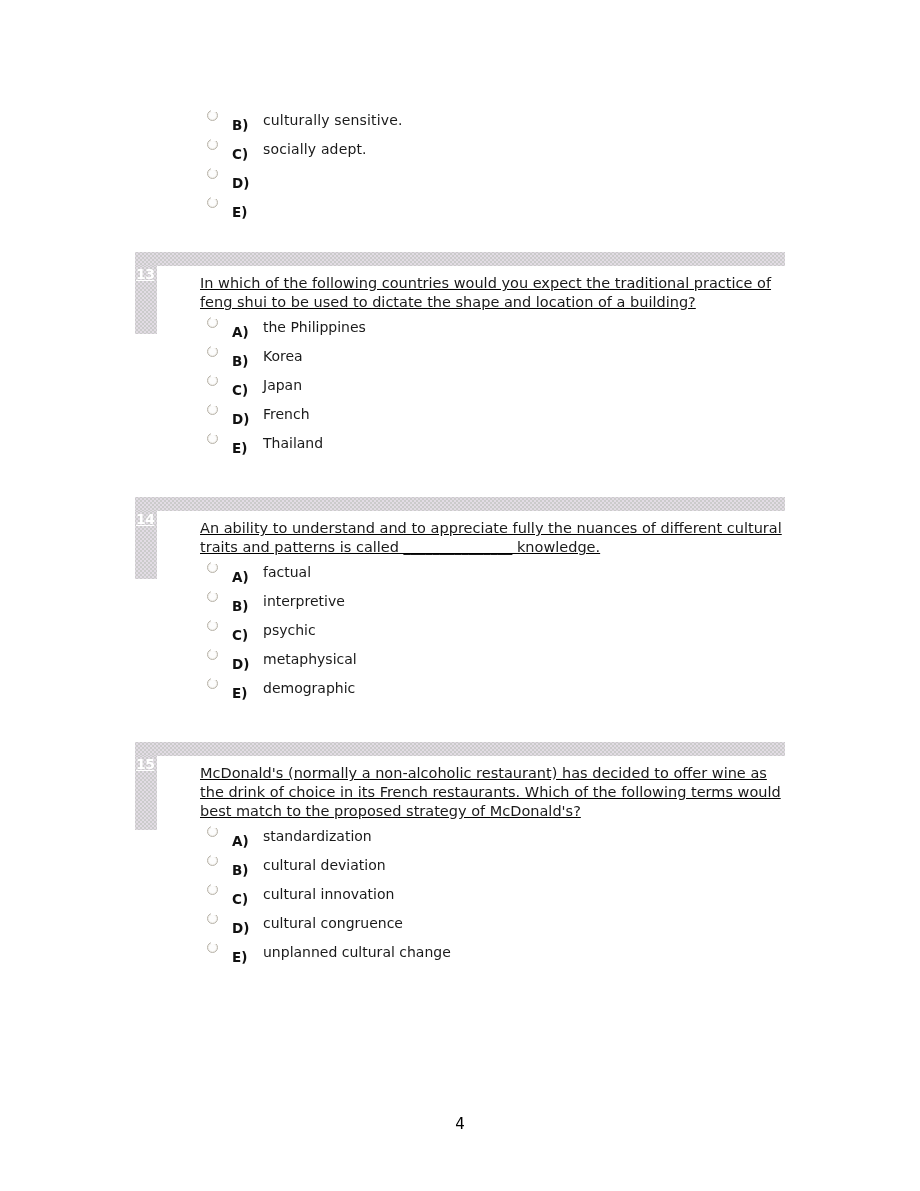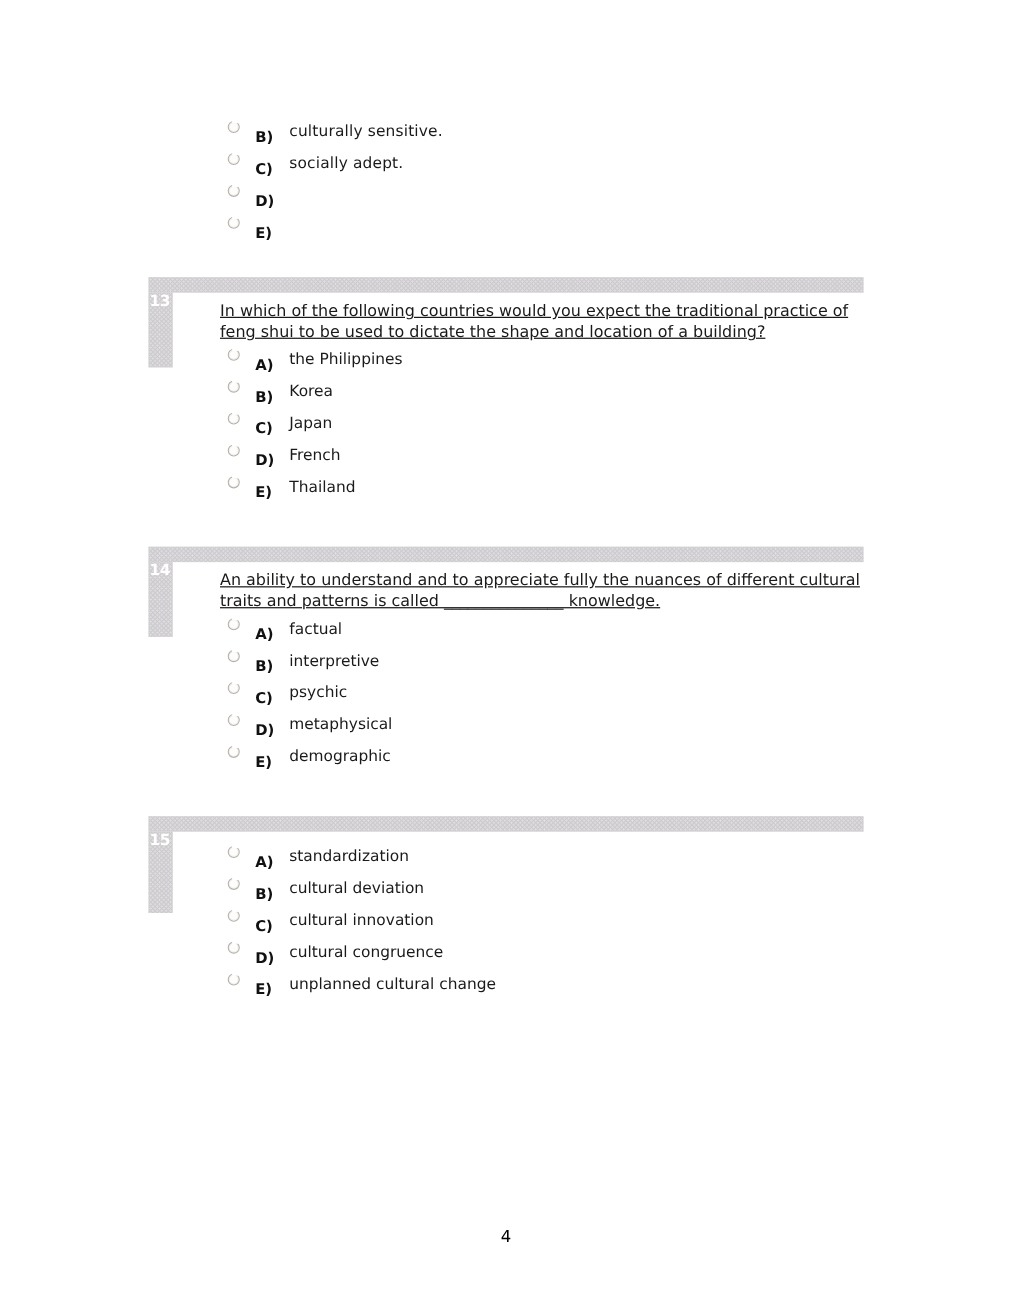--- a/index.html
+++ b/index.html
@@ -71,6 +71,7 @@
     color: #ffffff;
     line-height: 16px;
     letter-spacing: -0.5px;
+    text-decoration: underline;
   }
 
   .qbody {

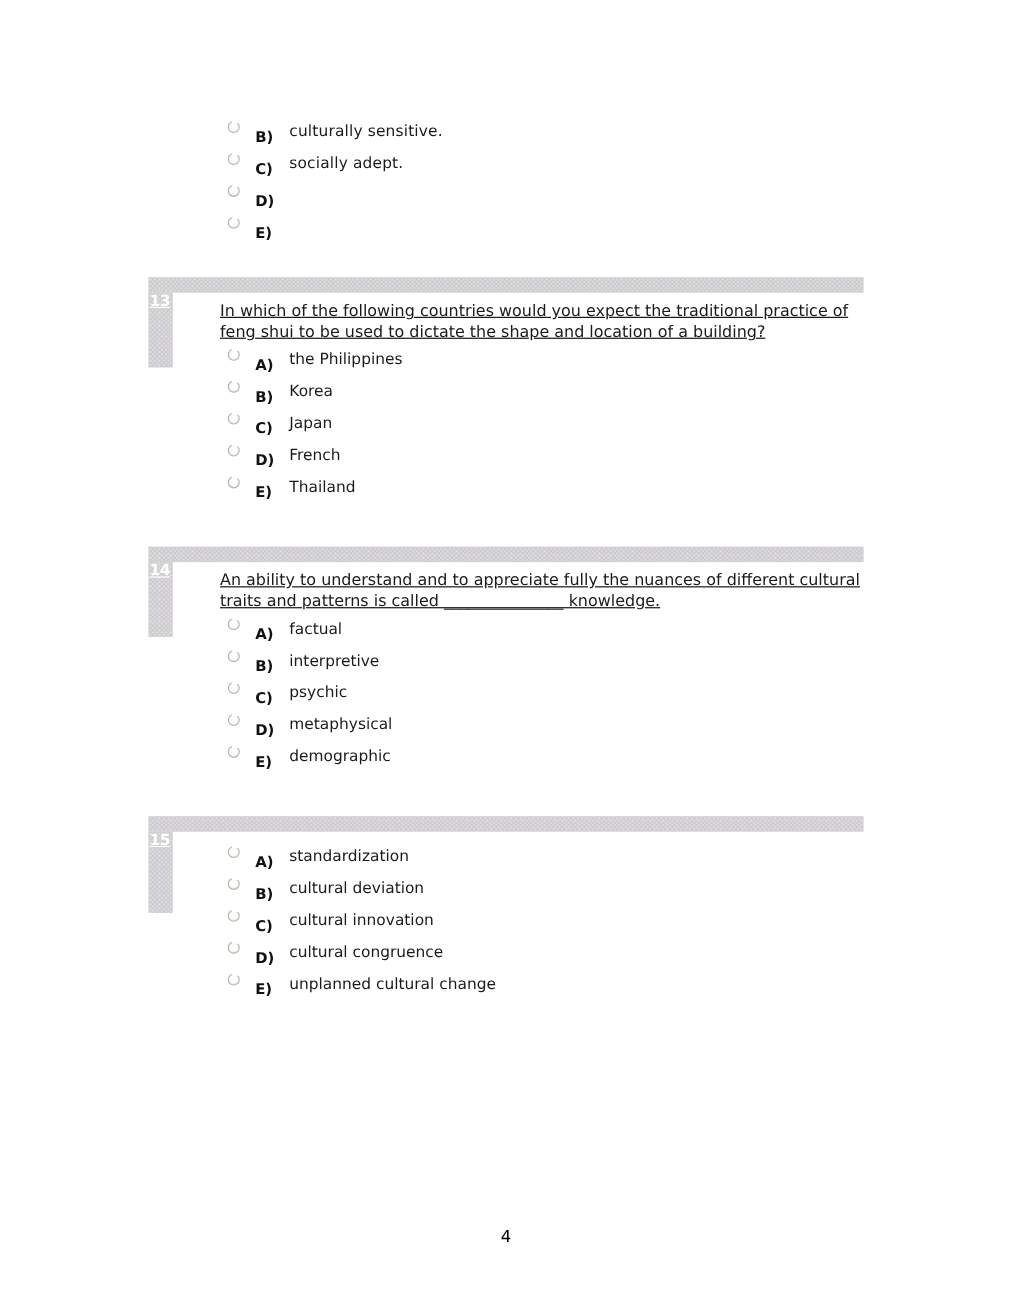--- a/index.html
+++ b/index.html
@@ -267,6 +267,7 @@
           <span class="qnum-label">15</span>
         </div>
         <div class="qbody">
+          <p class="qtext">McDonald's (normally a non-alcoholic restaurant) has decided to offer wine as the drink of choice in its French restaurants. Which of the following terms would best match to the proposed strategy of McDonald's?</p>
           <div class="options">
             <div class="option">
               <span class="radio"></span>

